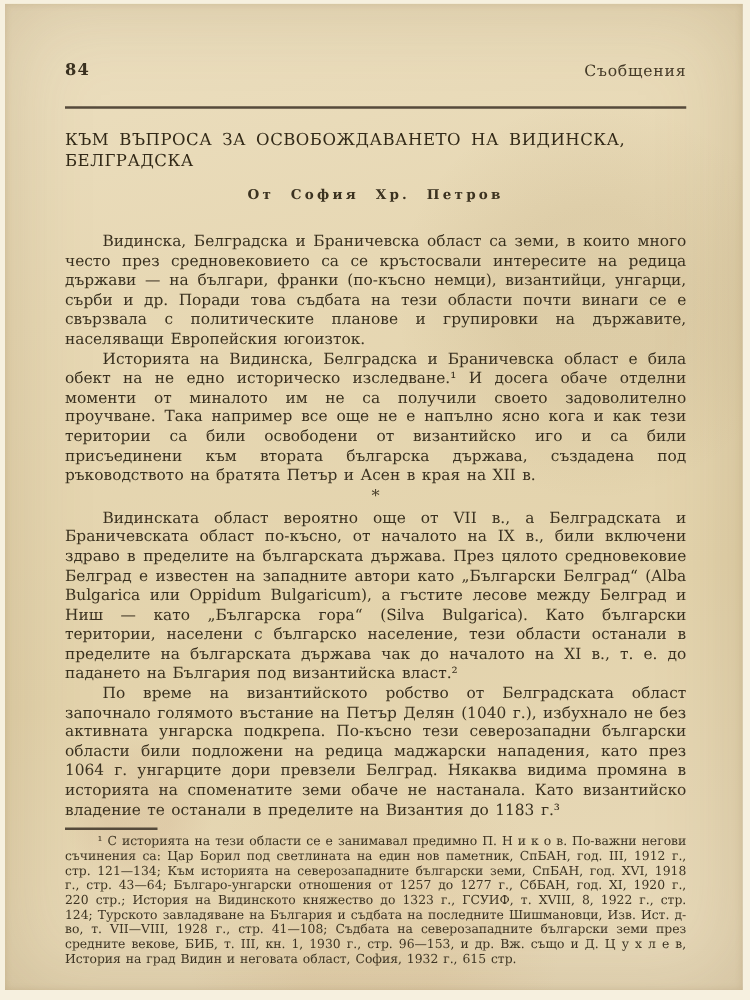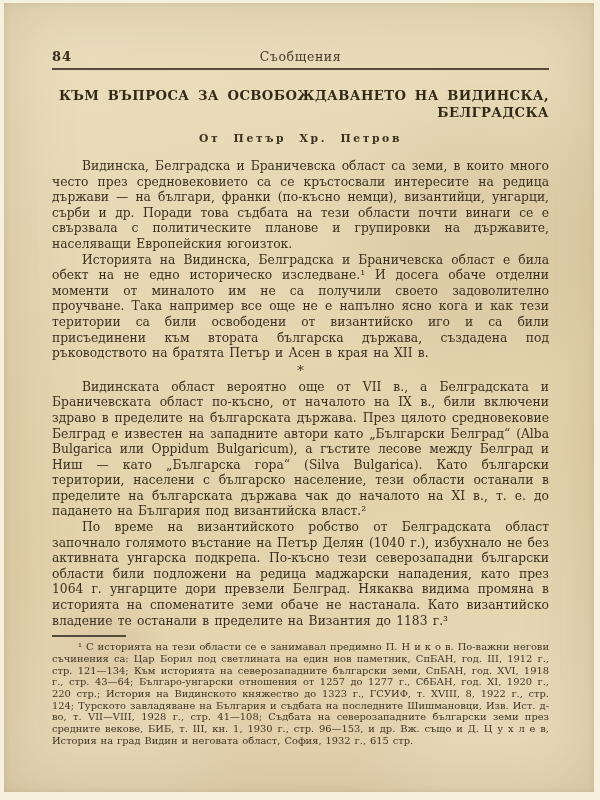--- a/index.html
+++ b/index.html
@@ -24,7 +24,7 @@
   .running-head {
     position: relative; height: 16px;
     border-bottom: 2px solid #554a3b;
-    padding-bottom: 3px;
+    padding-bottom: 20px;
   }
   .page-number { position: absolute; left: 0; top: 0; font-size: 13px; font-weight: bold; letter-spacing: 1px; }
   .running-title {

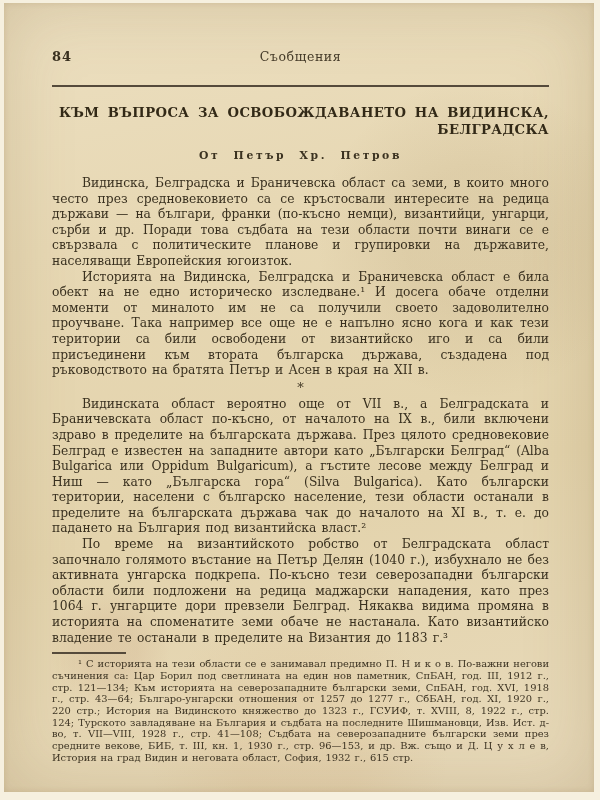--- a/index.html
+++ b/index.html
@@ -28,7 +28,7 @@
   }
   .page-number { position: absolute; left: 0; top: 0; font-size: 13px; font-weight: bold; letter-spacing: 1px; }
   .running-title {
-    position: absolute; left: 0; right: 0; top: 0; text-align: center;
+    position: absolute; left: 0; right: 0; top: 0; text-align: right;
     font-size: 12.5px; letter-spacing: 0.6px; color: #443a28;
   }
 

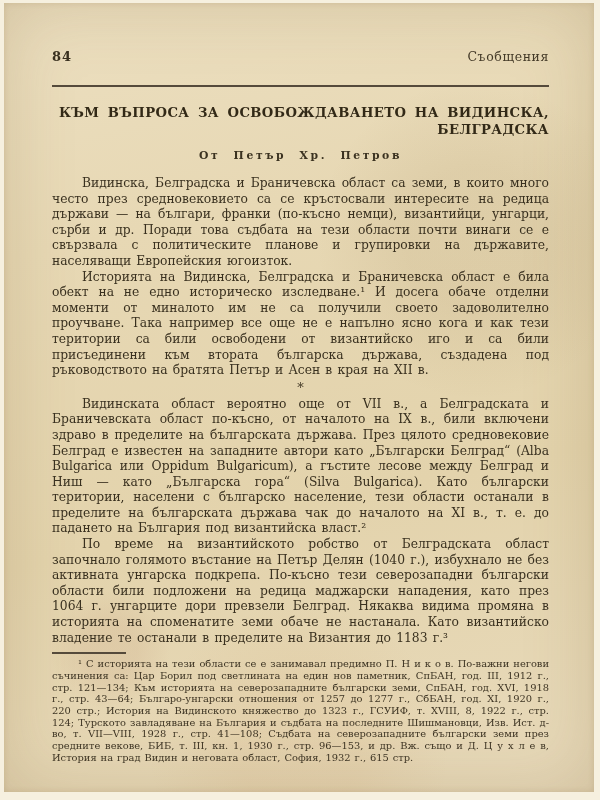--- a/index.html
+++ b/index.html
@@ -32,7 +32,7 @@
     font-size: 12.5px; letter-spacing: 0.6px; color: #443a28;
   }
 
-  .title { margin-top: 17px; text-align: right; font-weight: bold;
+  .title { margin-top: 17px; text-align: left; font-weight: normal;
     font-size: 13.2px; line-height: 17px; letter-spacing: 0.4px; word-spacing: 3.5px; color: #3027166; }
   .title div { color: #322917; }
   .author { margin-top: 11px; text-align: center; font-size: 10.8px; font-weight: bold;

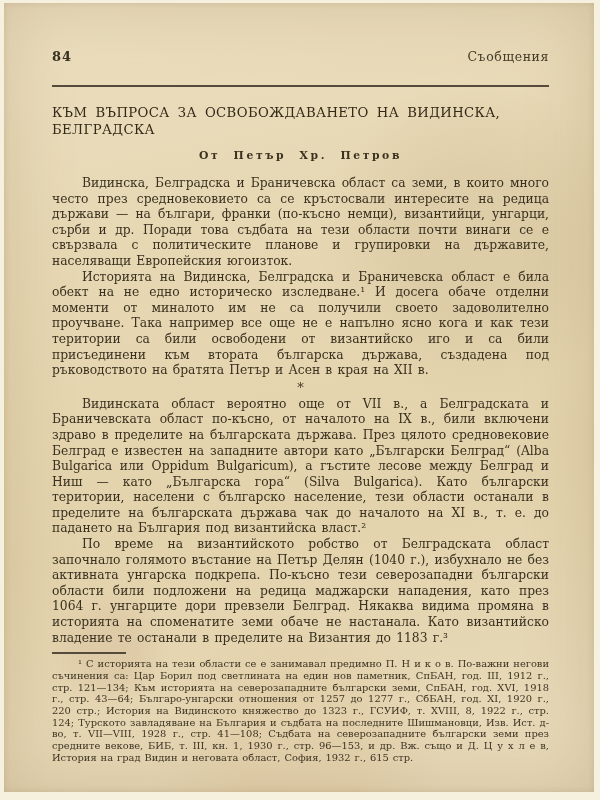--- a/index.html
+++ b/index.html
@@ -63,7 +63,7 @@
         <div>КЪМ ВЪПРОСА ЗА ОСВОБОЖДАВАНЕТО НА ВИДИНСКА, БЕЛГРАДСКА</div>
       </div>
 
-      <div class="author">От Петър Хр. Петров</div>
+      <div class="author">От София Хр. Петров</div>
 
       <div class="body-text">
         <p>Видинска, Белградска и Браничевска област са земи, в които много често през средновековието са се кръстосвали интересите на редица държави — на българи, франки (по-късно немци), византийци, унгарци, сърби и др. Поради това съдбата на тези области почти винаги се е свързвала с политическите планове и групировки на държавите, населяващи Европейския югоизток.</p>

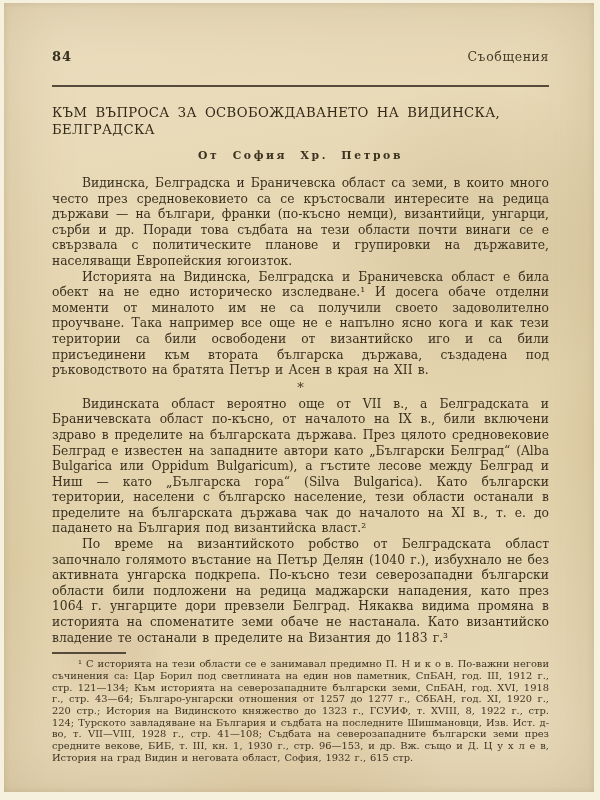--- a/index.html
+++ b/index.html
@@ -38,7 +38,7 @@
   .author { margin-top: 11px; text-align: center; font-size: 10.8px; font-weight: bold;
     letter-spacing: 2.6px; word-spacing: 7px; color: #3b3220; }
 
-  .body-text { margin-top: 14px; font-size: 12.3px; line-height: 15.6px; }
+  .body-text { margin-top: 24px; font-size: 12.3px; line-height: 15.6px; }
   .body-text p { margin: 0; text-indent: 30px; text-align: justify; word-spacing: 1.3px; }
 
   .separator { text-align: center; font-size: 13px; line-height: 11px; margin: 3px 0 4px; color: #453b28; }

